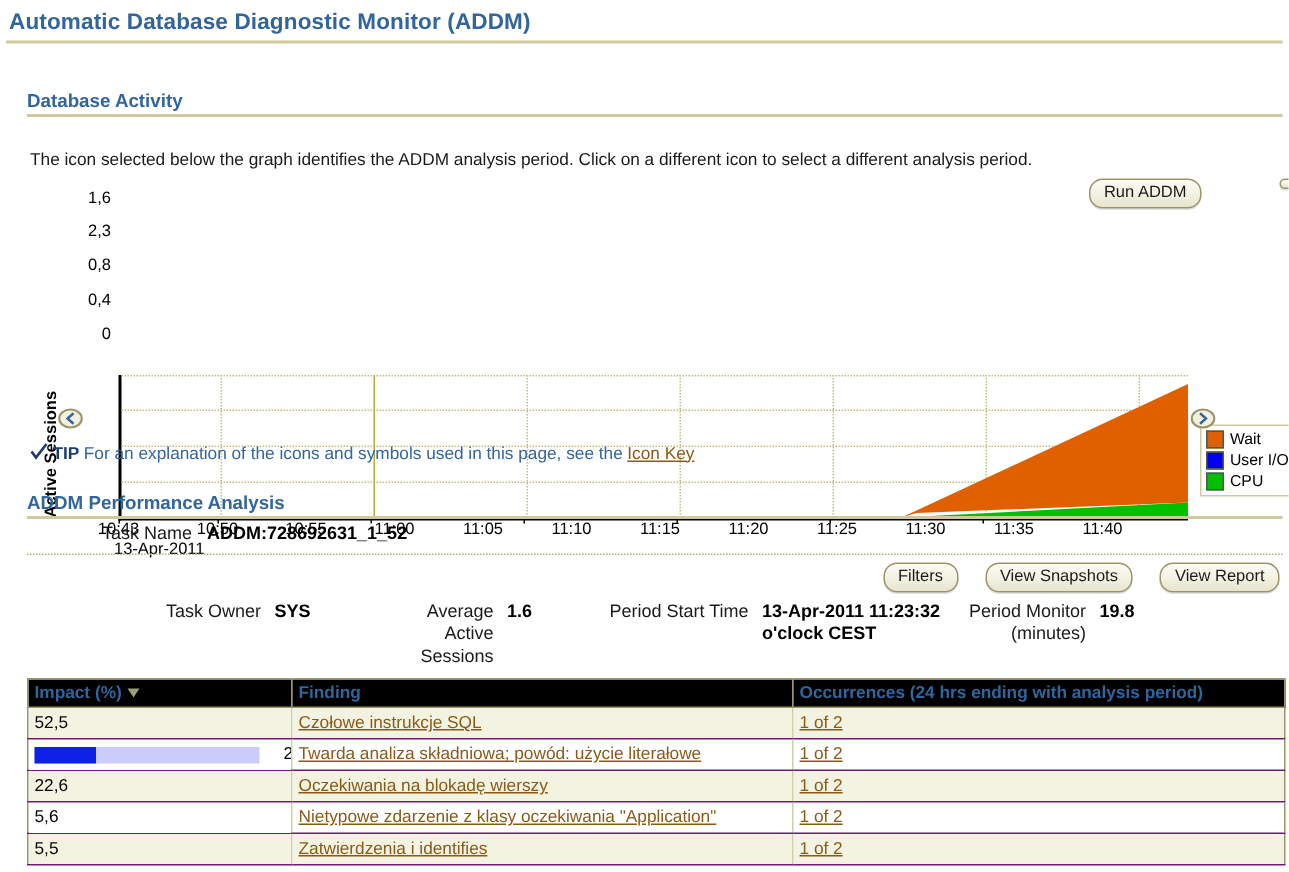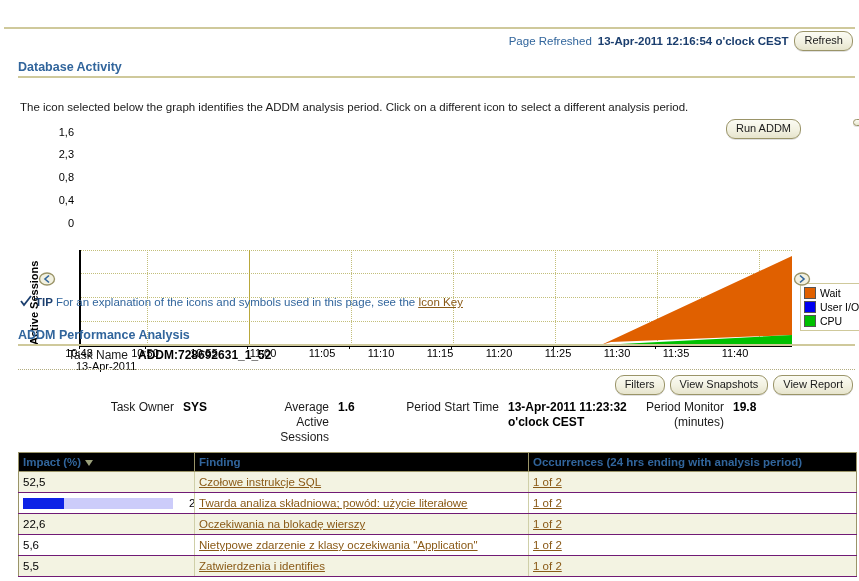--- a/index.html
+++ b/index.html
@@ -192,6 +192,7 @@
 
 <div class="page">
 
+  <div class="page-title">Automatic Database Diagnostic Monitor (ADDM)</div>
   <div class="title-rule"></div>
 
   <div class="refresh-row">

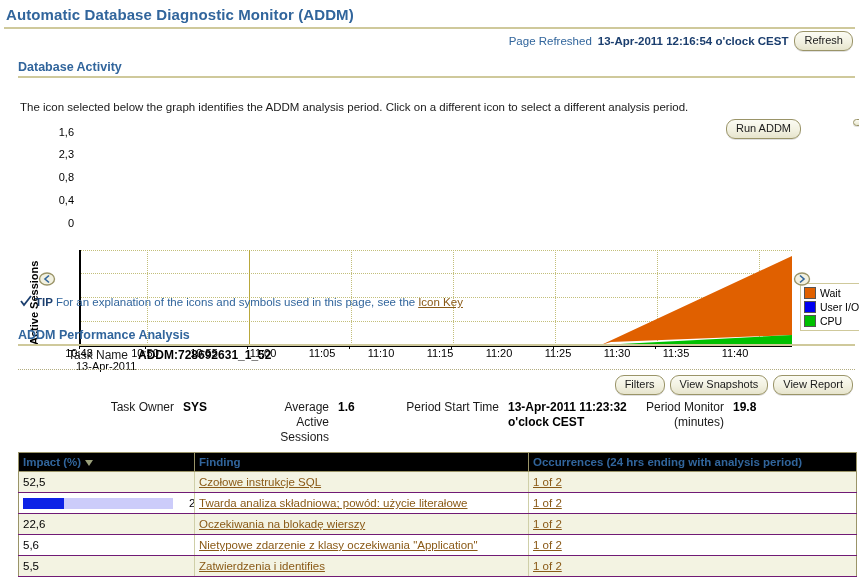--- a/index.html
+++ b/index.html
@@ -195,11 +195,6 @@
   <div class="page-title">Automatic Database Diagnostic Monitor (ADDM)</div>
   <div class="title-rule"></div>
 
-  <div class="refresh-row">
-    <span class="refresh-label">Page Refreshed</span>
-    <span class="refresh-value">13-Apr-2011 12:16:54 o'clock CEST</span>
-    <span class="obtn">Refresh</span>
-  </div>
 
   <div class="sec" style="left:18px;top:60px;width:837px;">
     <div class="sec-title">Database Activity</div>

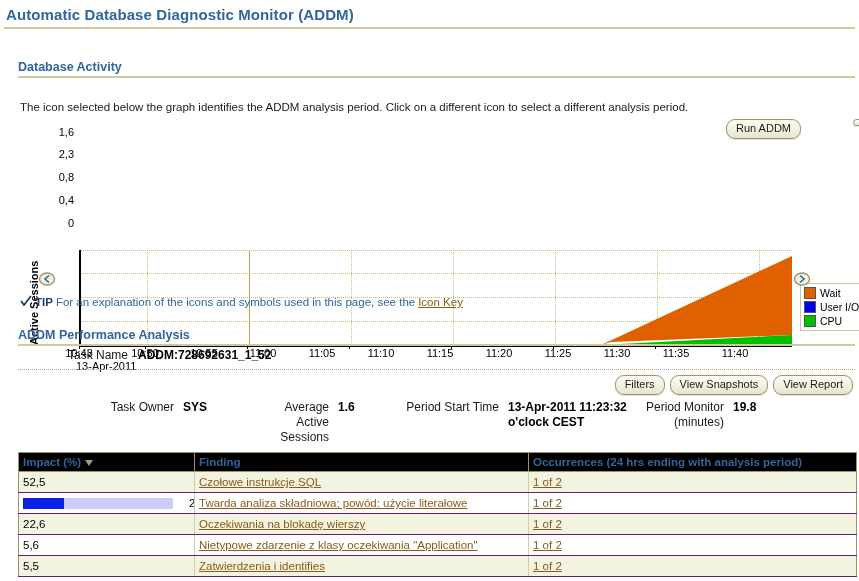--- a/index.html
+++ b/index.html
@@ -132,7 +132,7 @@
     border-top:1px dotted #b3ad80;
   }
 
-  .actionbtns{position:absolute;right:6px;top:375px;display:flex;gap:5px;align-items:center;}
+  .actionbtns{position:absolute;right:6px;top:375px;display:flex;gap:18px;align-items:center;}
 
   
   .props{

